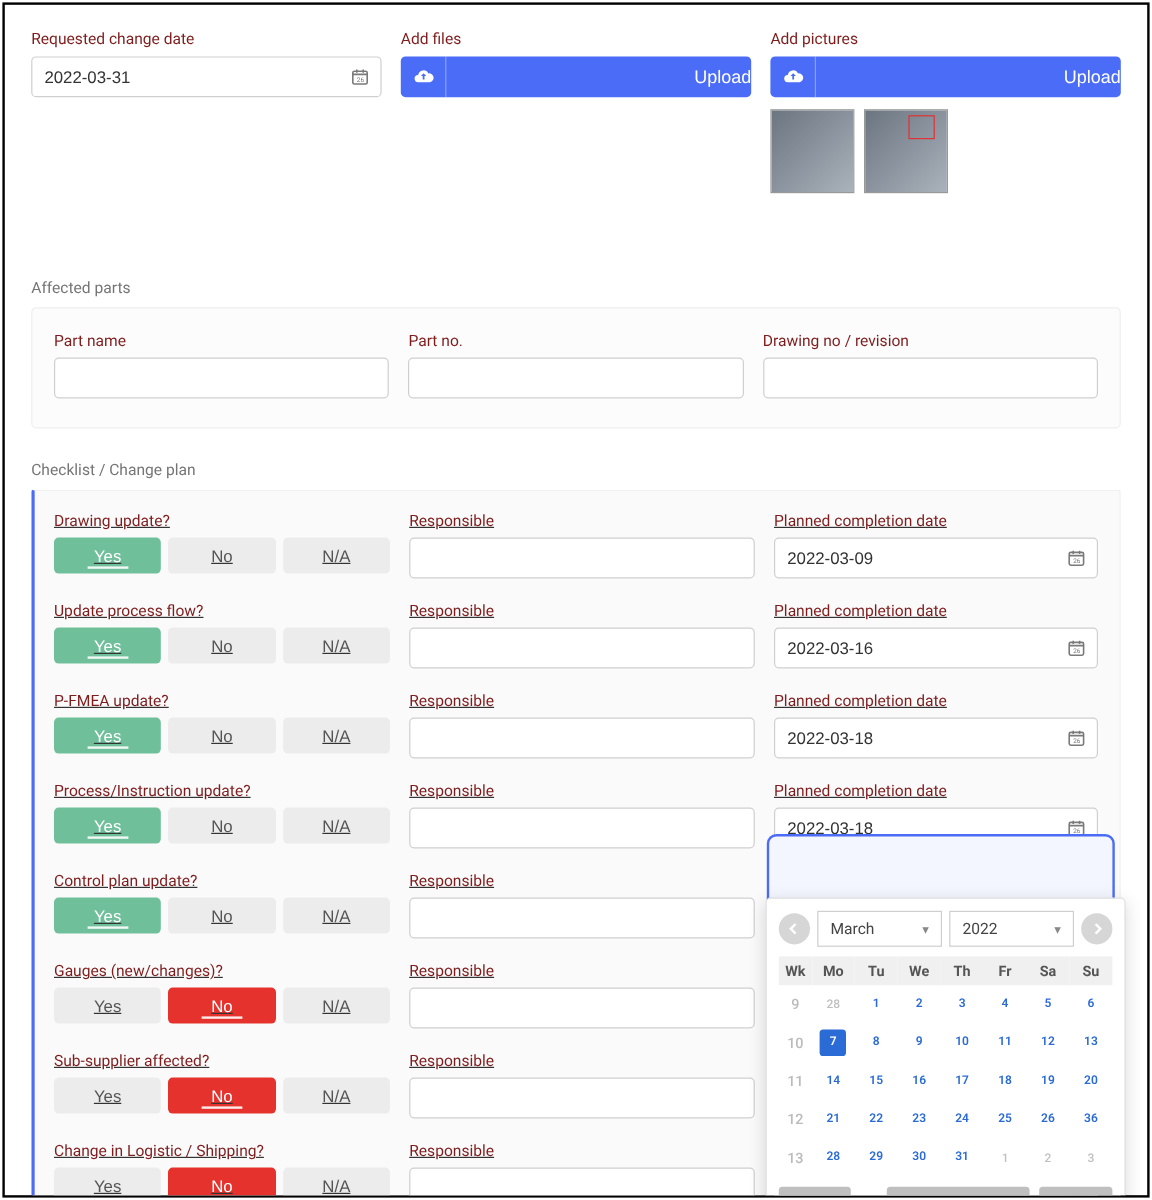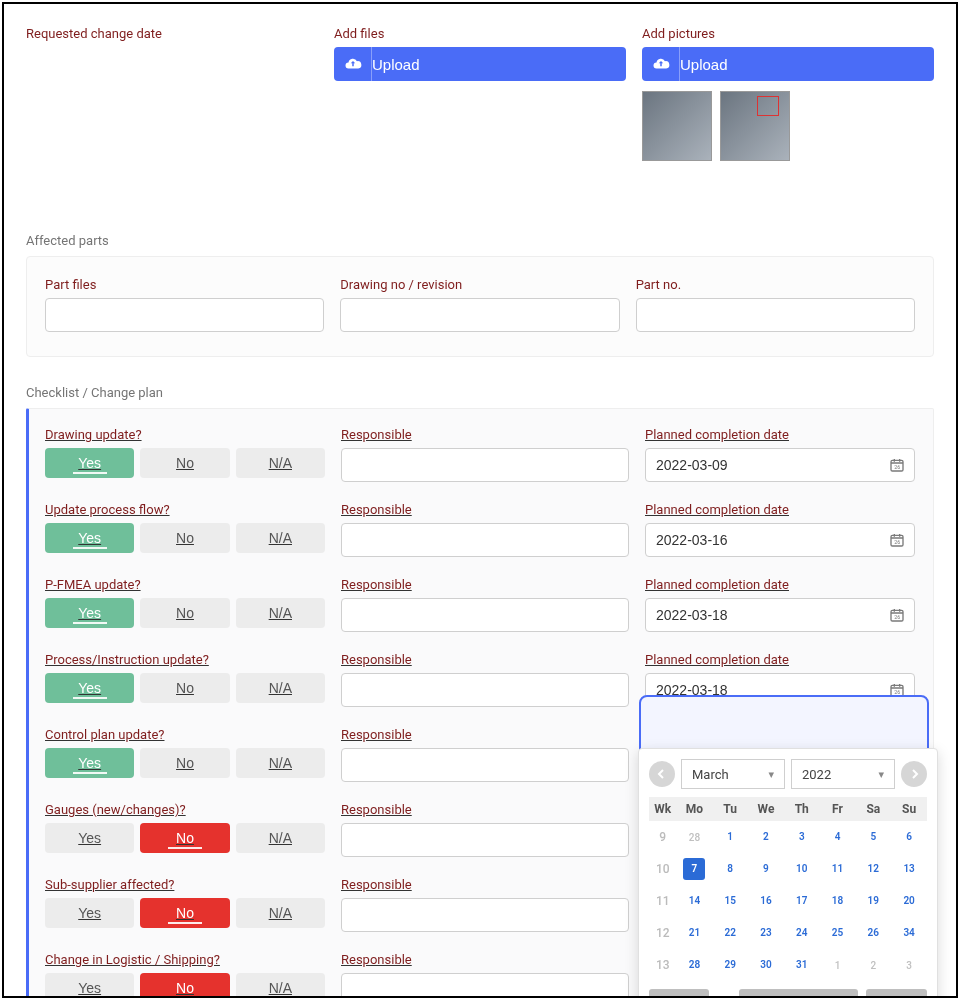--- a/index.html
+++ b/index.html
@@ -143,6 +143,16 @@
   <div class="row3">
     <div class="col">
       <span class="label">Requested change date</span>
+      <div class="date-wrap">
+        <input class="date-input" value="2022-03-31" style="">
+        <span class="cal-icon">
+          <svg width="16" height="16" viewBox="0 0 24 24" fill="none" stroke="currentColor" stroke-width="2">
+              <rect x="3" y="5" width="18" height="16" rx="2"></rect>
+              <path d="M3 9h18M8 3v4M16 3v4"></path>
+              <text x="8" y="18" font-size="8" fill="currentColor" stroke="none">26</text>
+            </svg>
+        </span>
+      </div>
     </div>
     <div class="col">
       <span class="label">Add files</span>

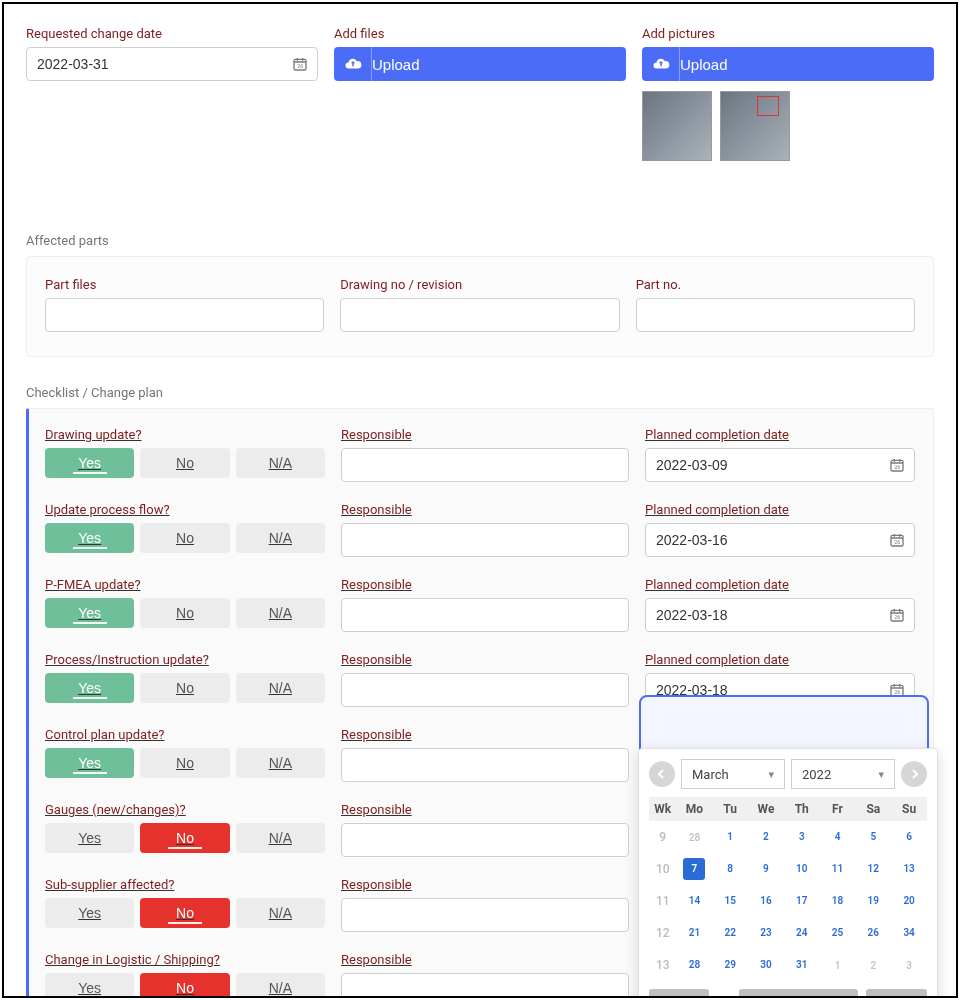--- a/index.html
+++ b/index.html
@@ -46,7 +46,7 @@
     width:38px; height:100%; display:flex; align-items:center; justify-content:center;
     border-right:1px solid rgba(255,255,255,0.35);
   }
-  .upload-btn .txt{flex:1; text-align:left;}
+  .upload-btn .txt{flex:1; text-align:right;}
   .thumbs { display:flex; gap:8px; margin-top:10px;}
   .thumb {
     width:70px; height:70px;

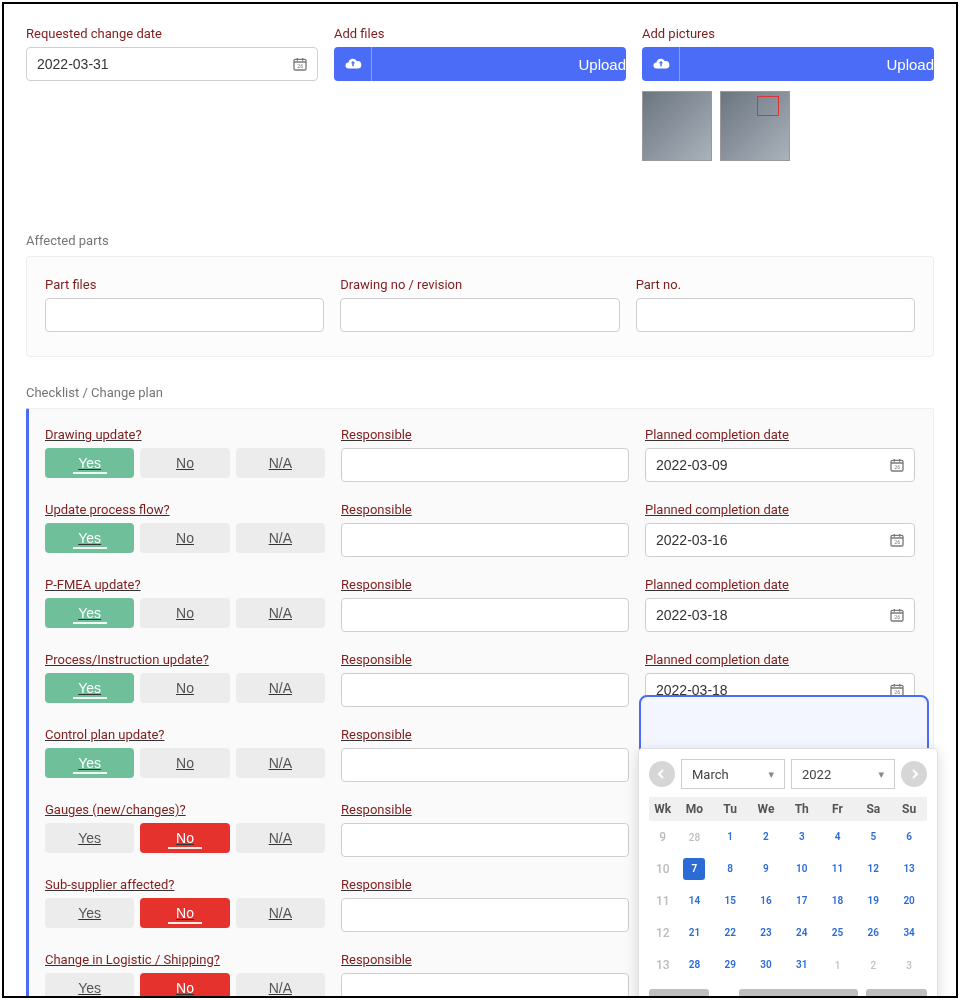--- a/index.html
+++ b/index.html
@@ -188,7 +188,7 @@
   <div class="panel">
     <div class="row3">
       <div class="col">
-        <span class="label">Part files</span>
+        <span class="label">Part name</span>
         <input class="text-input" style="">
       </div>
       <div class="col">

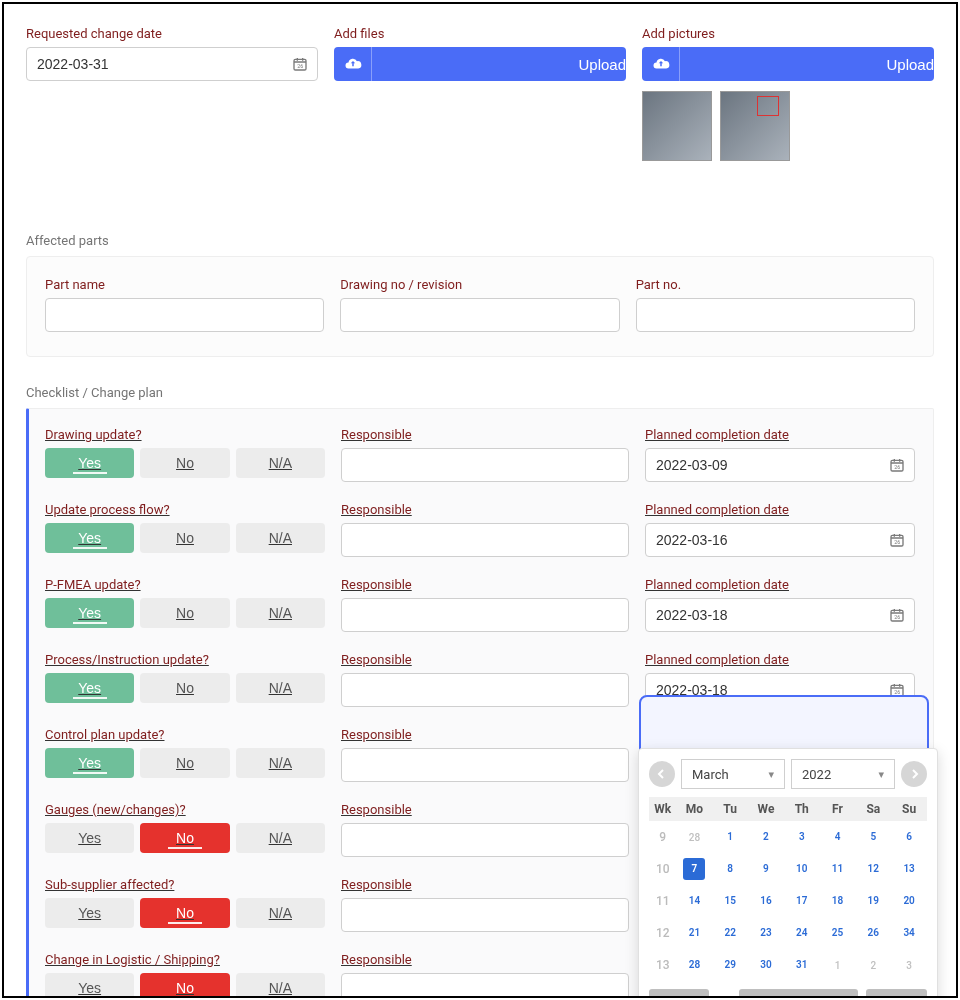--- a/index.html
+++ b/index.html
@@ -192,11 +192,11 @@
         <input class="text-input" style="">
       </div>
       <div class="col">
+        <span class="label">Part no.</span>
+        <input class="text-input" style="">
+      </div>
+      <div class="col">
         <span class="label">Drawing no / revision</span>
-        <input class="text-input" style="">
-      </div>
-      <div class="col">
-        <span class="label">Part no.</span>
         <input class="text-input" style="">
       </div>
     </div>

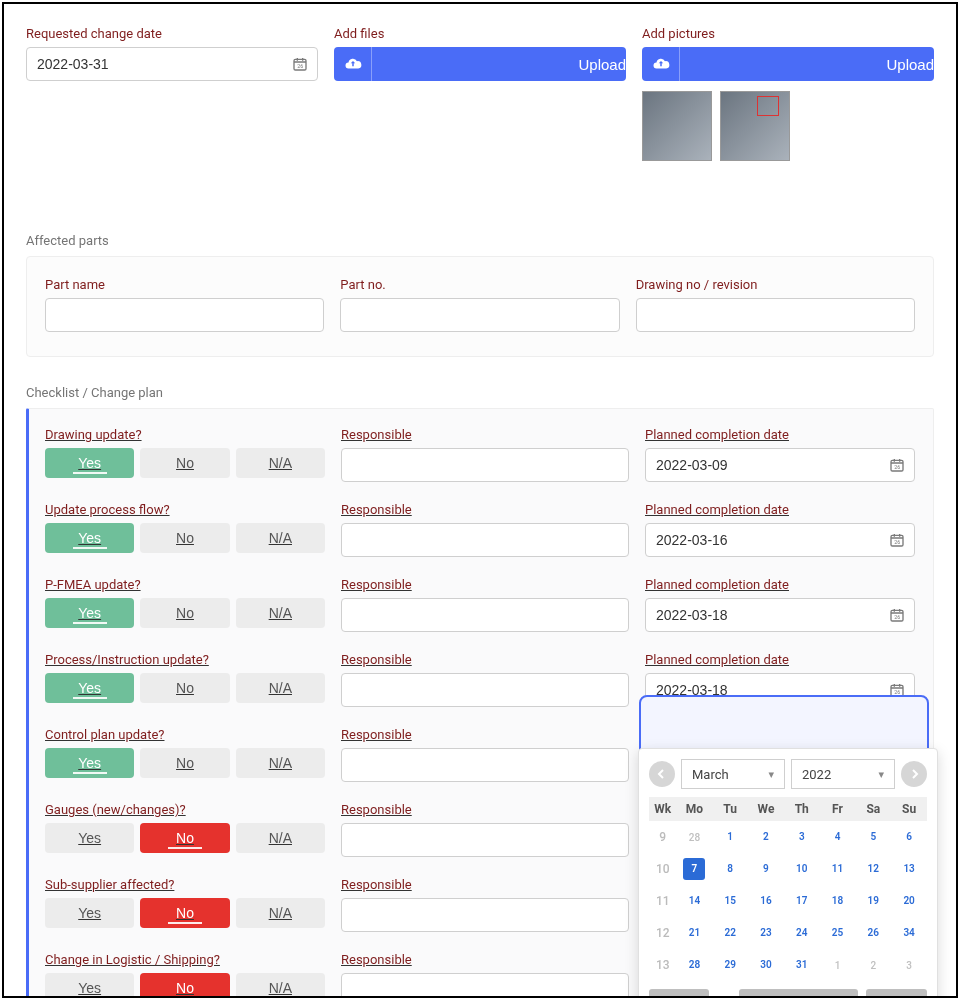--- a/index.html
+++ b/index.html
@@ -449,7 +449,7 @@
             <td class="day"><span>24</span></td>
             <td class="day"><span>25</span></td>
             <td class="day"><span>26</span></td>
-            <td class="day"><span>34</span></td>
+            <td class="day"><span>36</span></td>
           </tr>
           <tr>
             <td class="wk">13</td>

